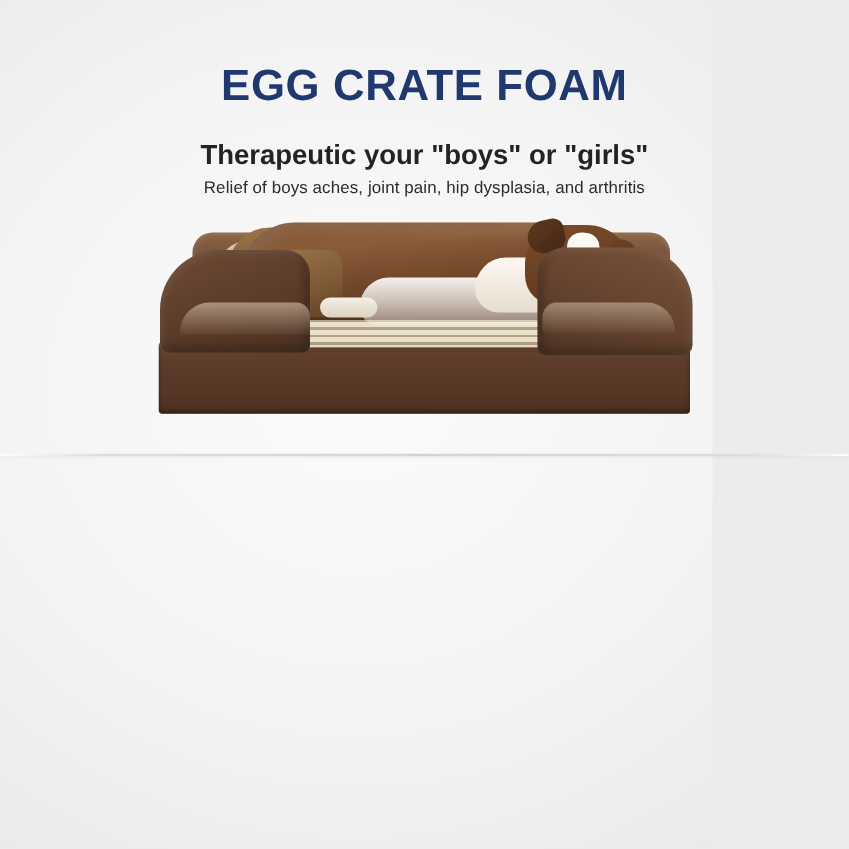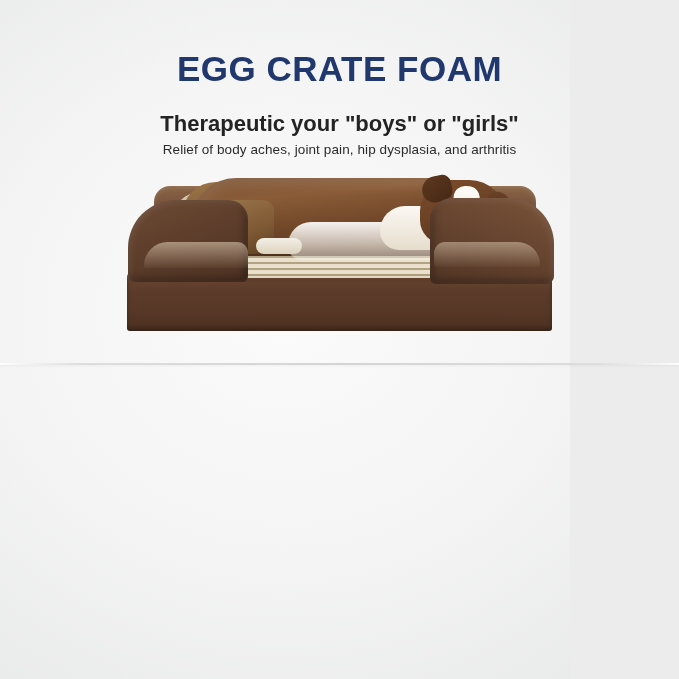--- a/index.html
+++ b/index.html
@@ -129,7 +129,7 @@
 
     <h2 class="subtitle" data-interactable="false">Therapeutic your "boys" or "girls"</h2>
 
-    <p class="subline" data-interactable="false">Relief of body aches, joint pain, hip dysplasia, and arthritis</p>
+    <p class="subline" data-interactable="false">Relief of boys aches, joint pain, hip dysplasia, and arthritis</p>
 
     <div class="bed-wrap" data-interactable="false">
       <div class="bed-shadow" data-interactable="false"></div>

